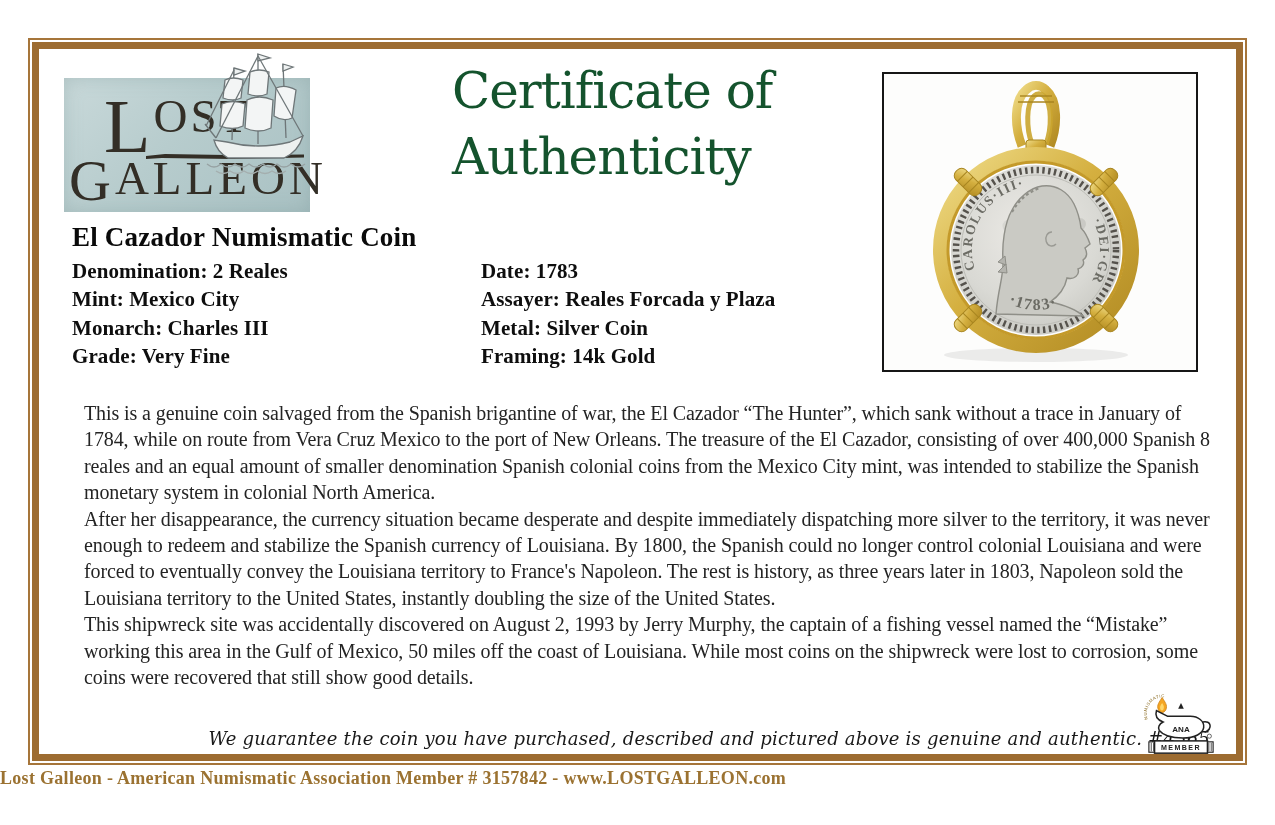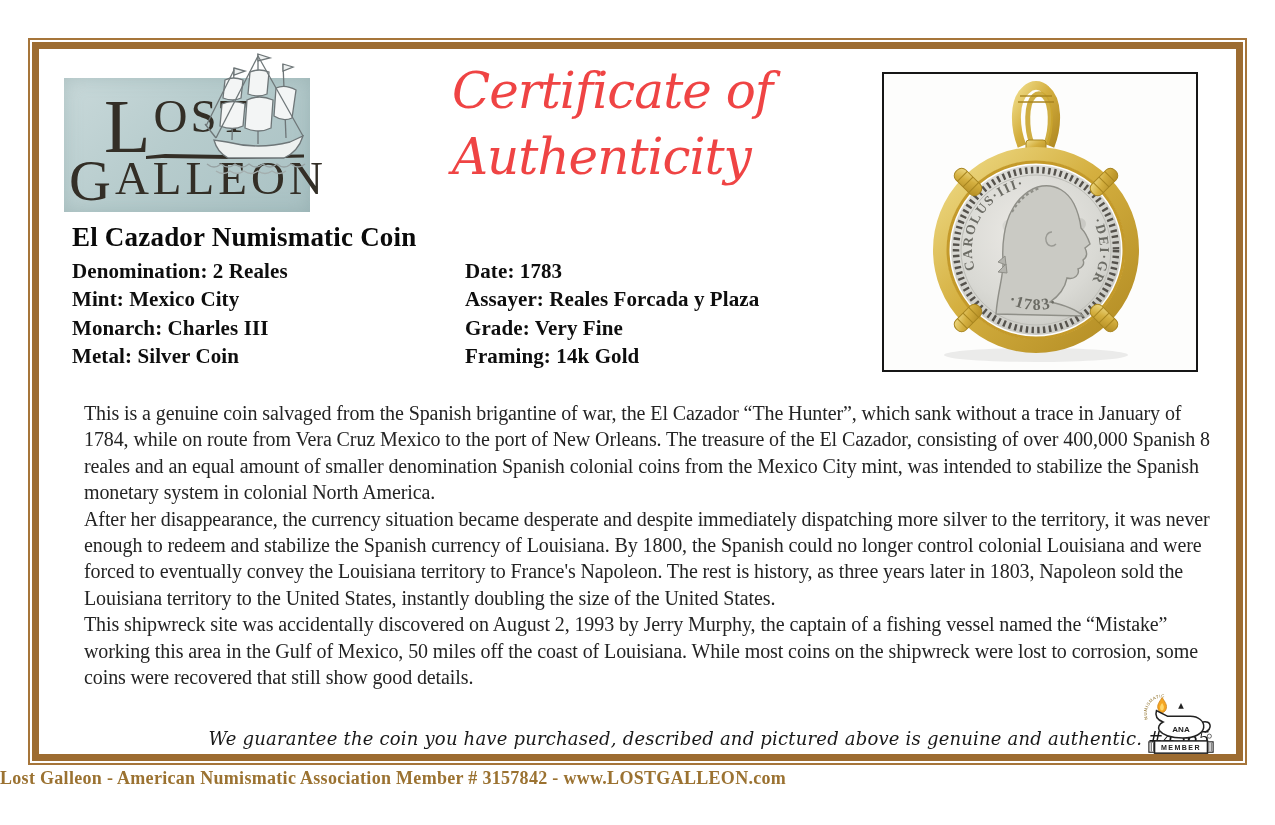--- a/index.html
+++ b/index.html
@@ -27,8 +27,8 @@
 
   
   .cert-title{position:absolute;left:452px;top:58px;width:330px;
-              font-family:"DejaVu Serif",serif;font-style:italic;
-              font-size:50px;line-height:66px;color:#ef4444;letter-spacing:-1px;}
+              font-family:"DejaVu Serif",serif;
+              font-size:50px;line-height:66px;color:#14532d;letter-spacing:-1px;}
 
   
   .coin-box{position:absolute;left:882px;top:72px;width:312px;height:296px;

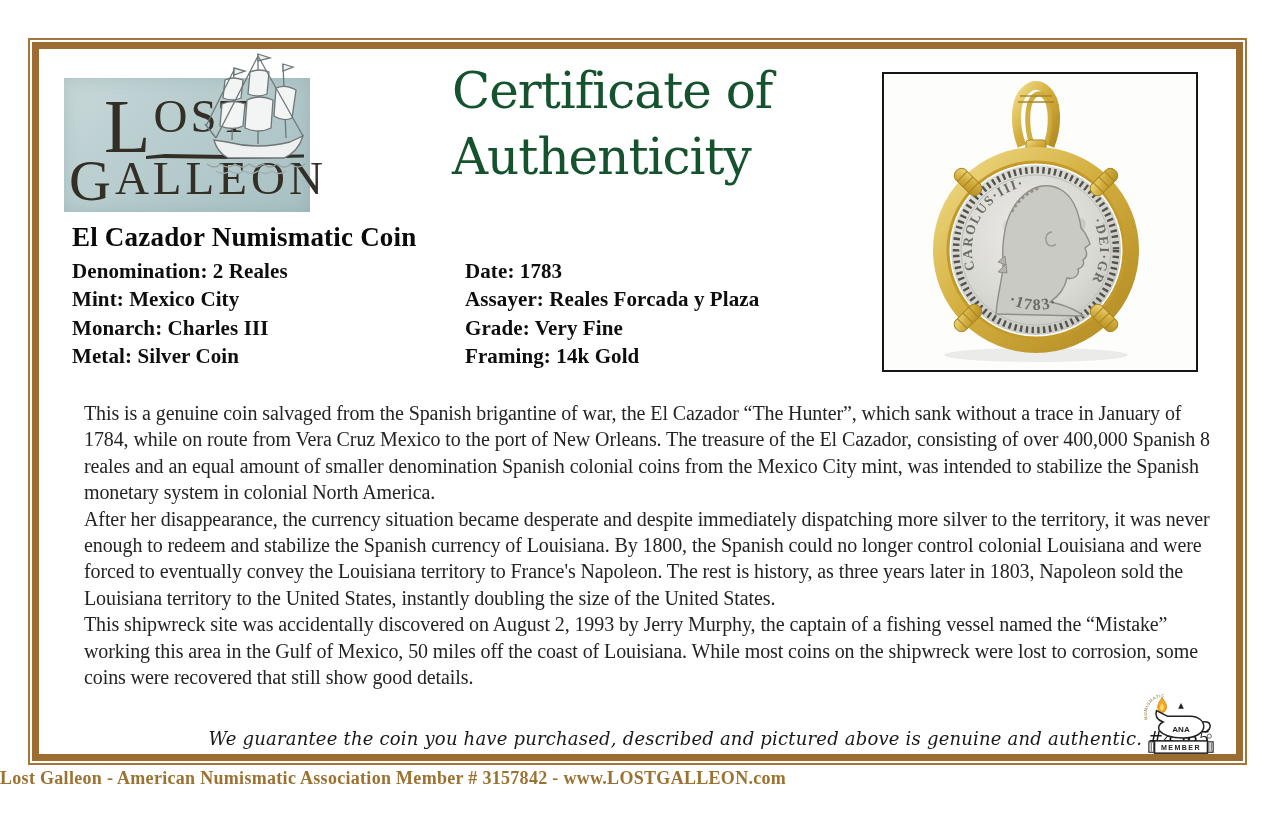--- a/index.html
+++ b/index.html
@@ -37,7 +37,7 @@
   
   .details{position:absolute;left:72px;top:222px;width:800px;}
   .details-heading{font-size:27px;font-weight:bold;color:#0a0a0a;margin:0 0 4px 0;letter-spacing:.2px;}
-  .details-grid{display:grid;grid-template-columns:393px auto;column-gap:0;}
+  .details-grid{display:grid;grid-template-columns:393px auto;column-gap:16px;}
   .details-row{font-size:21px;font-weight:bold;line-height:28.4px;color:#0e0e0e;letter-spacing:.1px;}
 
   

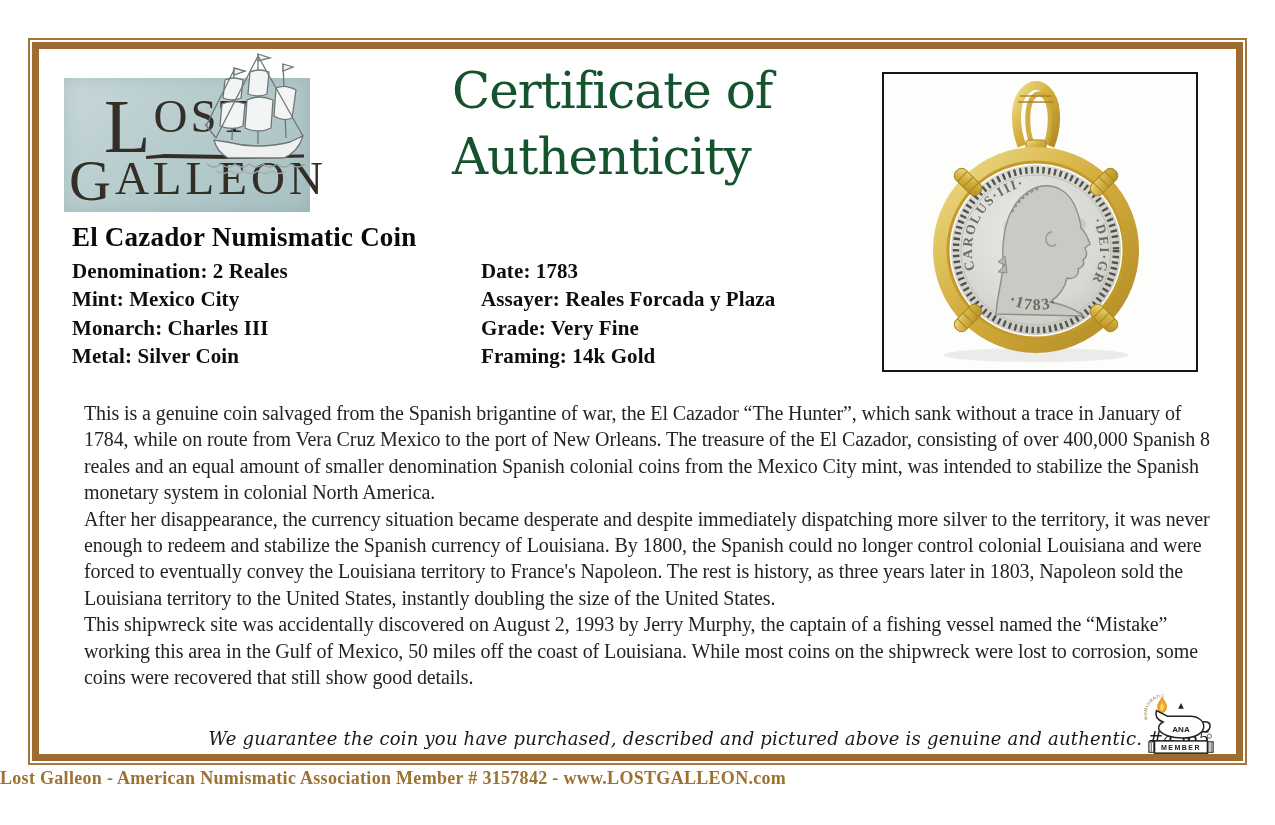--- a/index.html
+++ b/index.html
@@ -194,8 +194,8 @@
       <div class="details-row">Mint: Mexico City</div>
       <div class="details-row">Assayer: Reales Forcada y Plaza</div>
       <div class="details-row">Monarch: Charles III</div>
+      <div class="details-row">Metal: Silver Coin</div>
       <div class="details-row">Grade: Very Fine</div>
-      <div class="details-row">Metal: Silver Coin</div>
       <div class="details-row">Framing: 14k Gold</div>
     </div>
   </div>

